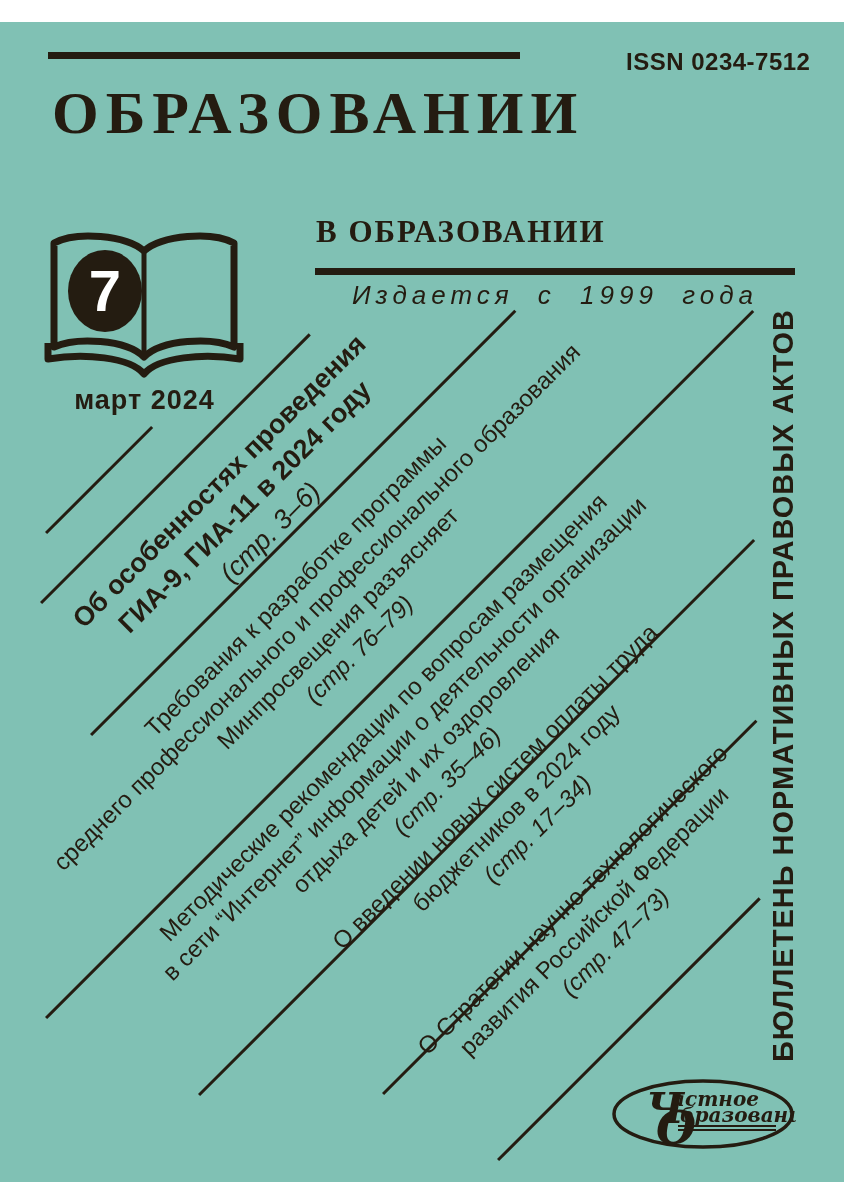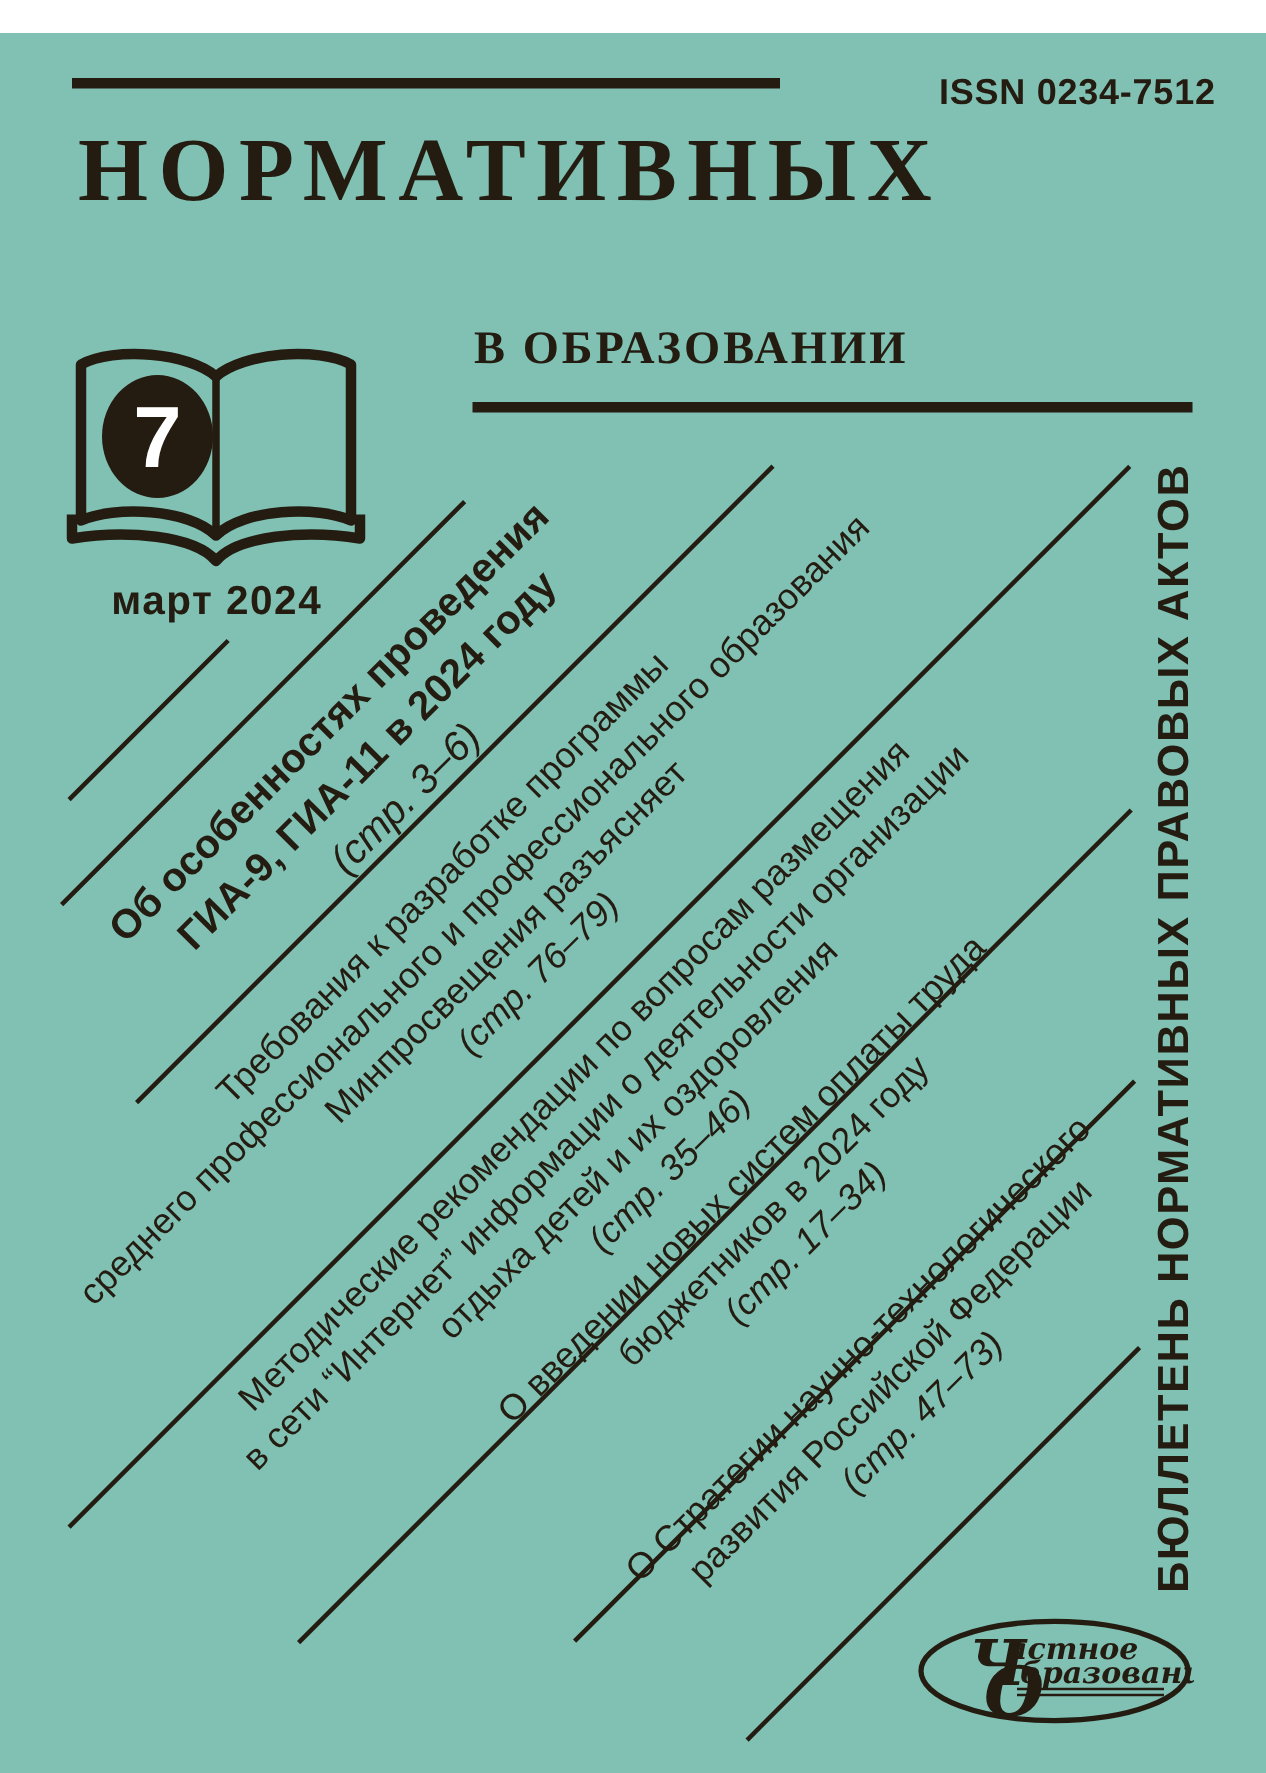--- a/index.html
+++ b/index.html
@@ -66,7 +66,7 @@
   <div class="rule" style="left:48px;top:30px;width:472px;"></div>
   <div class="issn">ISSN 0234-7512</div>
 
-  <div class="title title-1">НОРМАТИВНЫХ</div>
+  <div class="title title-1">ОБРАЗОВАНИИ</div>
   <div class="title title-3">В ОБРАЗОВАНИИ</div>
   <div class="rule" style="left:315px;top:246px;width:480px;"></div>
 

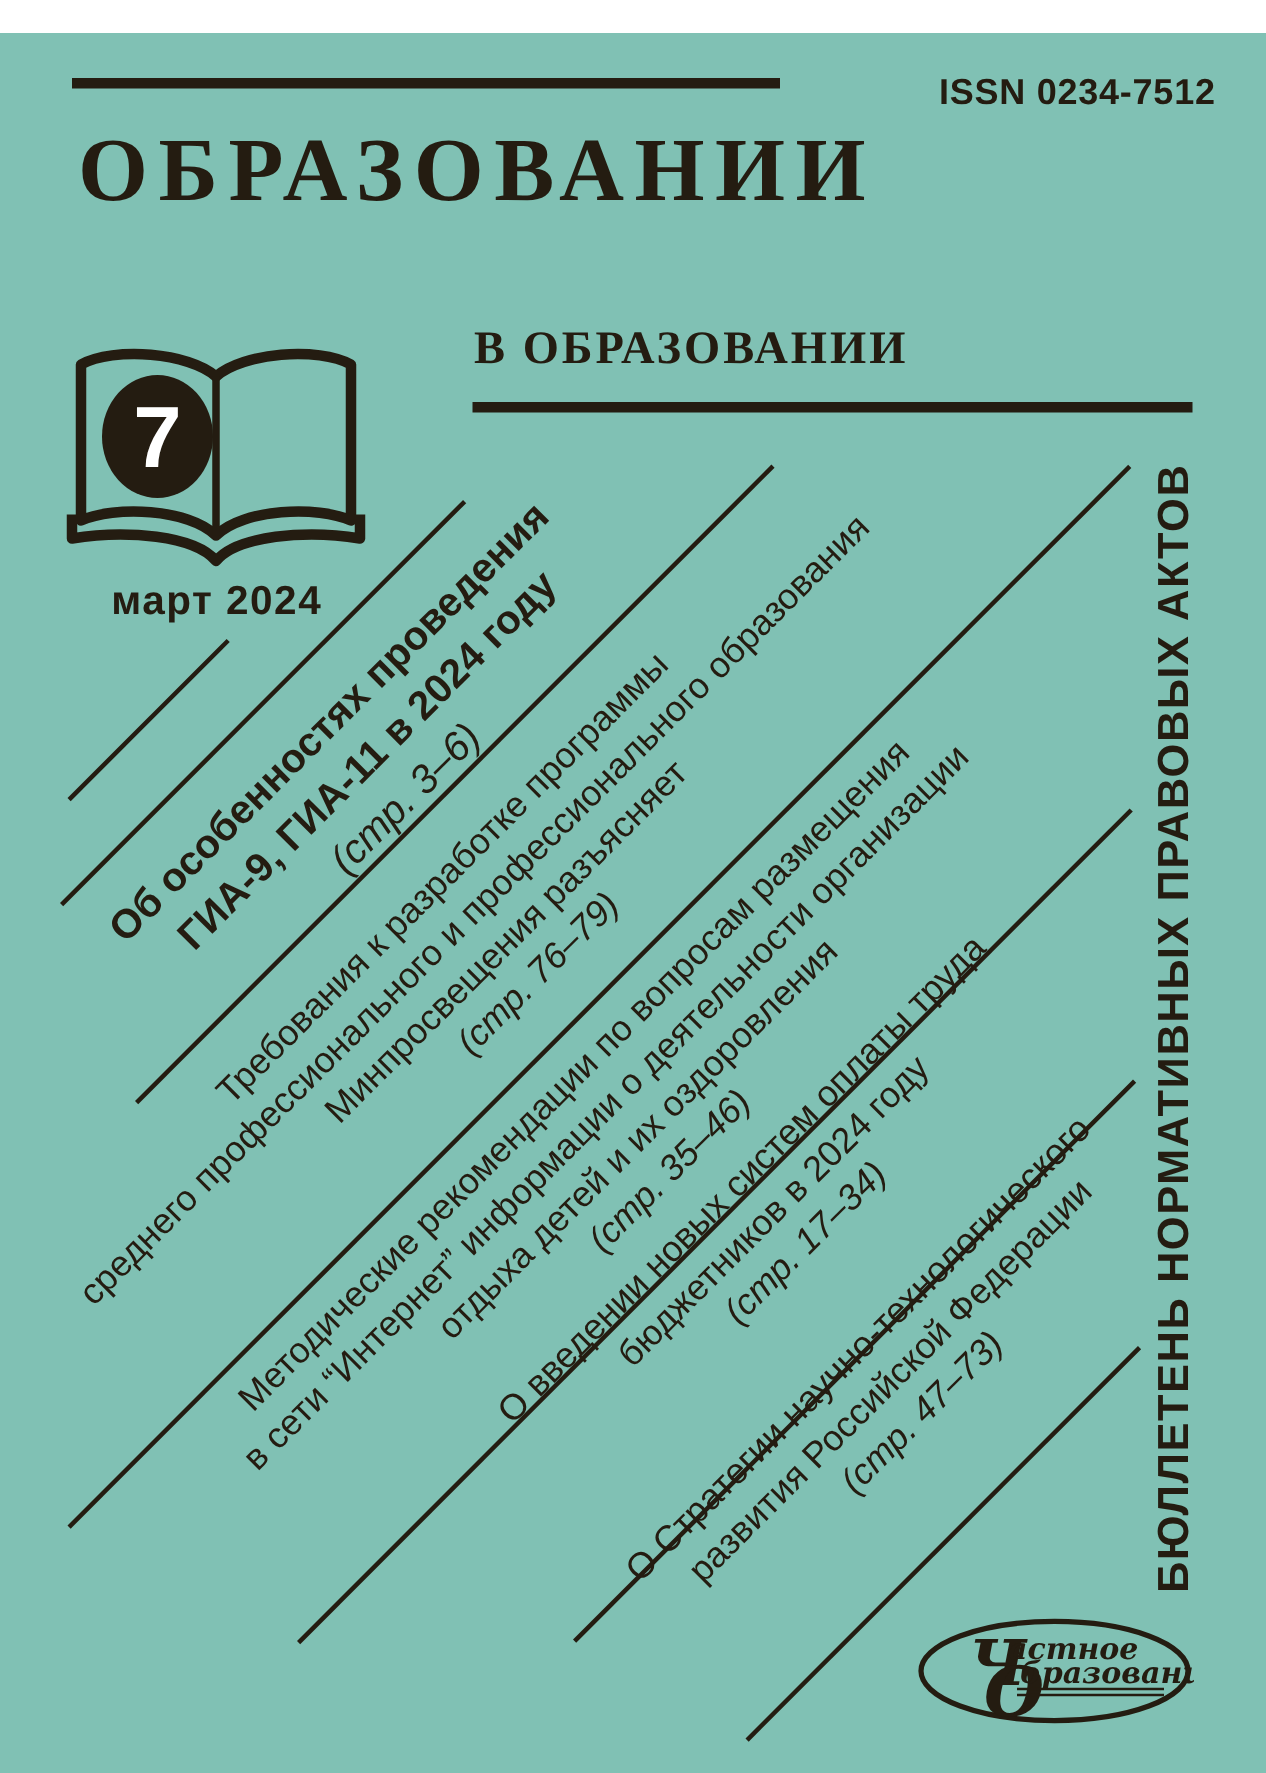--- a/index.html
+++ b/index.html
@@ -69,6 +69,7 @@
   <div class="title title-1">ОБРАЗОВАНИИ</div>
   <div class="title title-3">В ОБРАЗОВАНИИ</div>
   <div class="rule" style="left:315px;top:246px;width:480px;"></div>
+  <div class="since">Издается с 1999 года</div>
 
   <div class="book">
     <svg width="205" height="160" viewBox="0 0 205 160">

